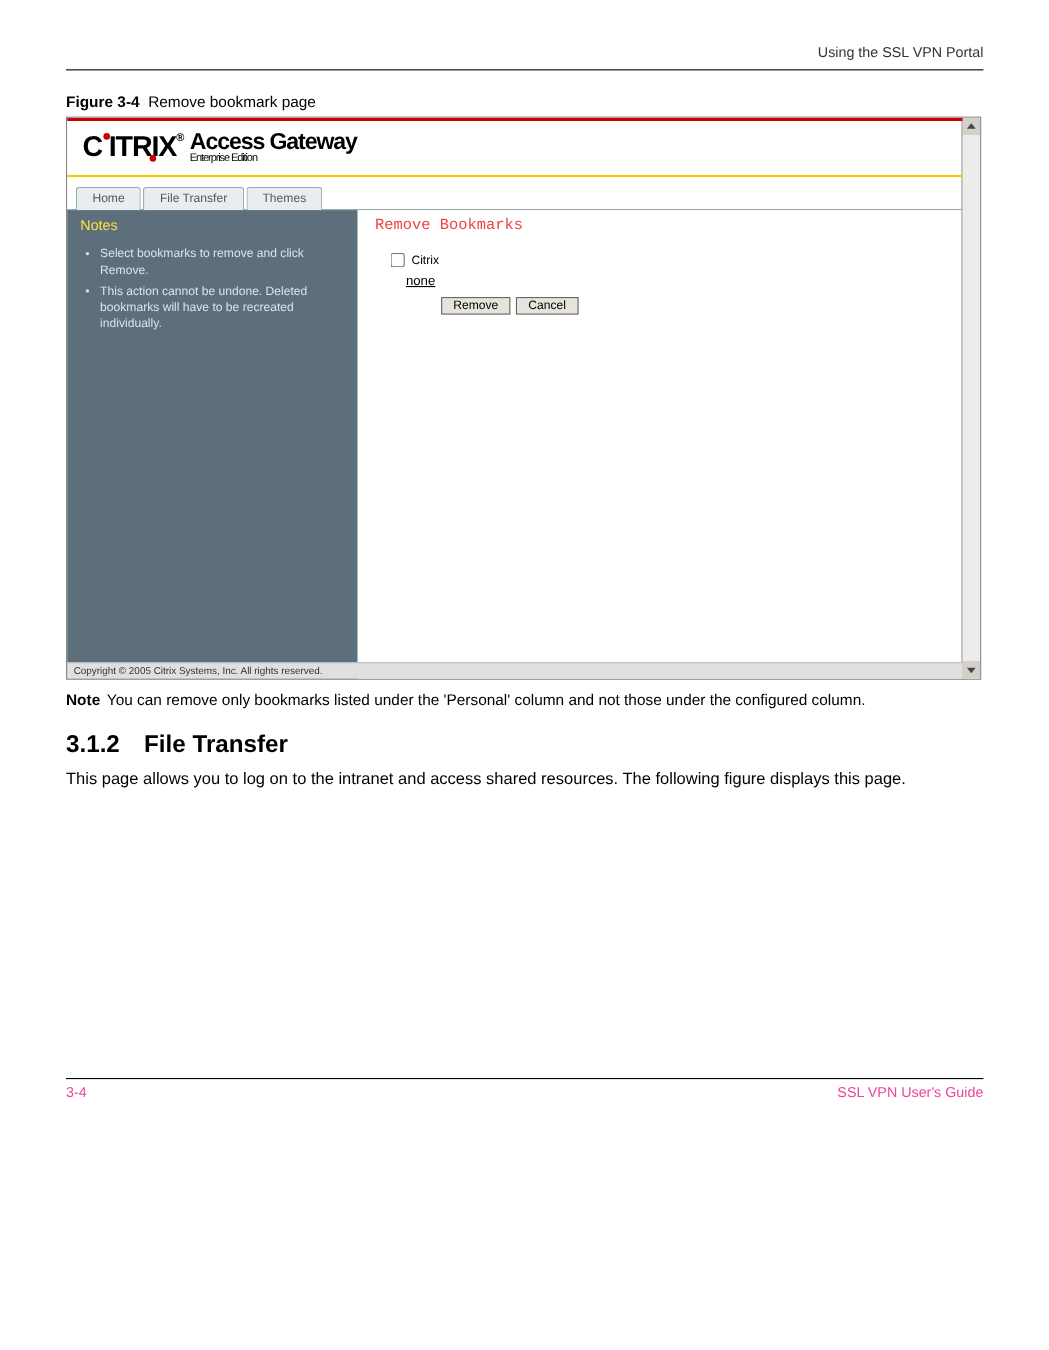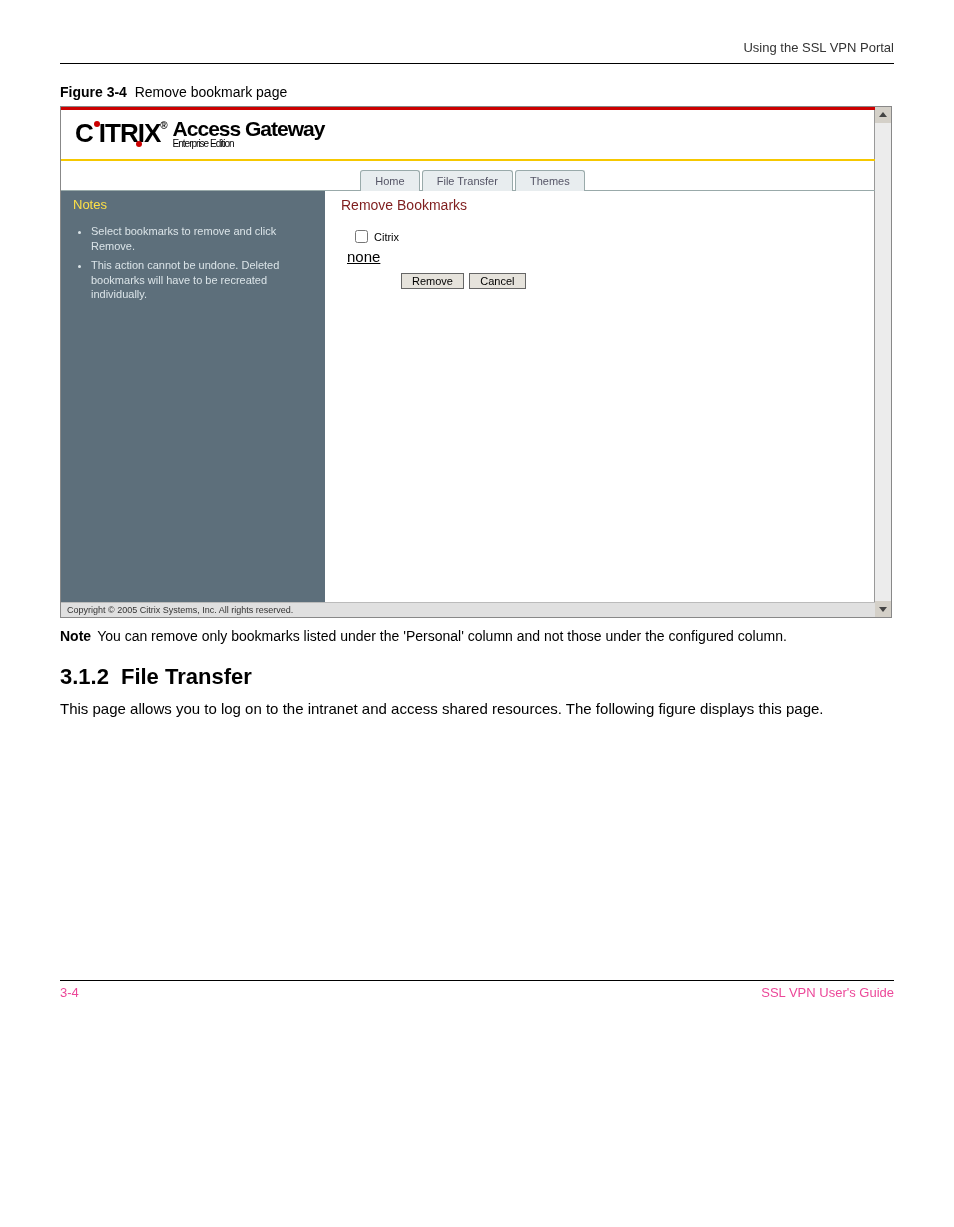--- a/index.html
+++ b/index.html
@@ -121,7 +121,6 @@
   .tabs {
     padding: 8px 0 0 8px;
     font-size: 11px;
-    text-align: center;
   }
   .tab {
     display: inline-block;

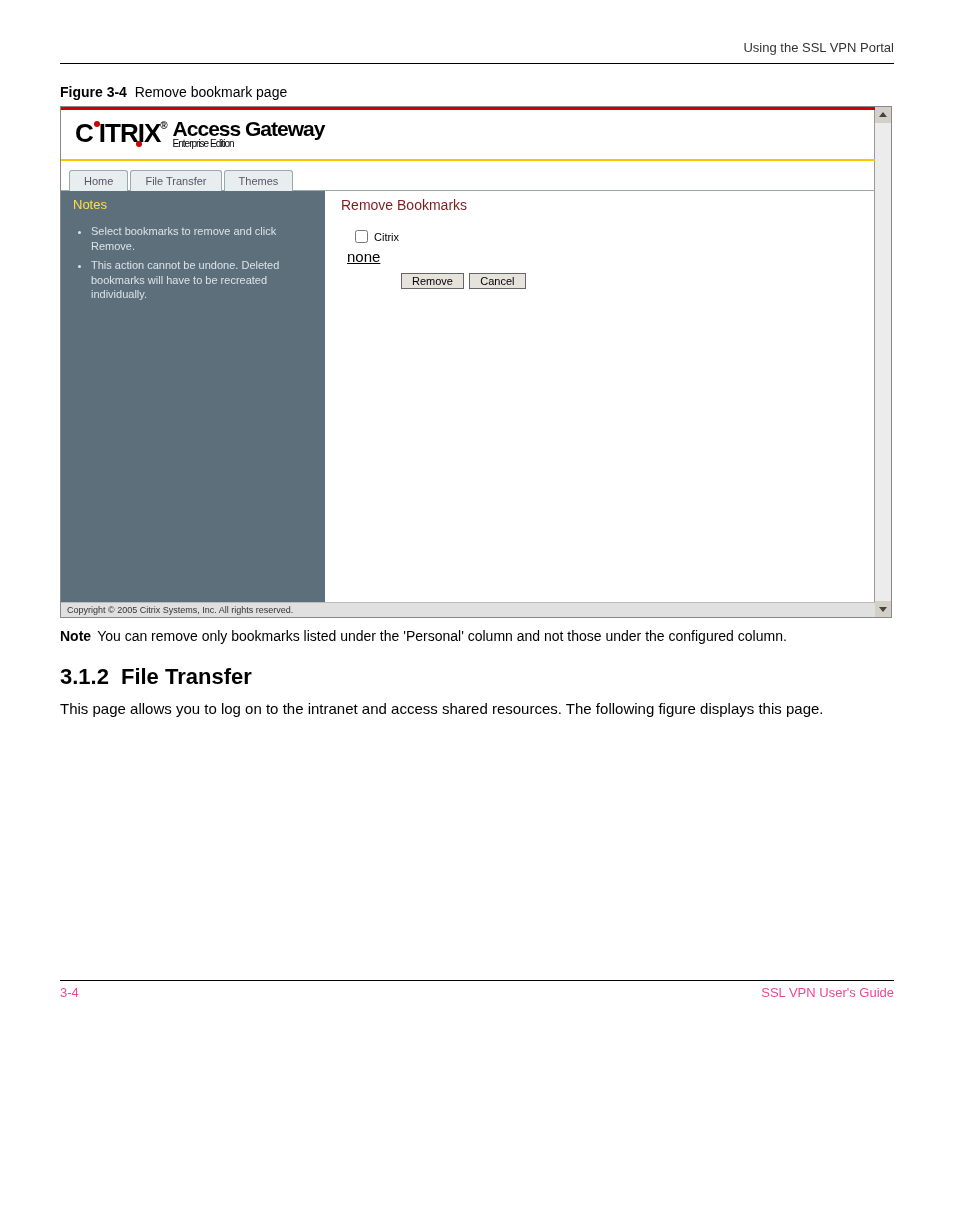--- a/index.html
+++ b/index.html
@@ -168,10 +168,10 @@
     font-size: 12px;
   }
   .content h4 {
-    font-family: Liberation Sans, sans-serif;
+    font-family: Liberation Mono, monospace;
     font-size: 14px;
     font-weight: normal;
-    color: #7f1d1d;
+    color: #ef4444;
     margin: 0 0 14px 0;
   }
   .chk-row {

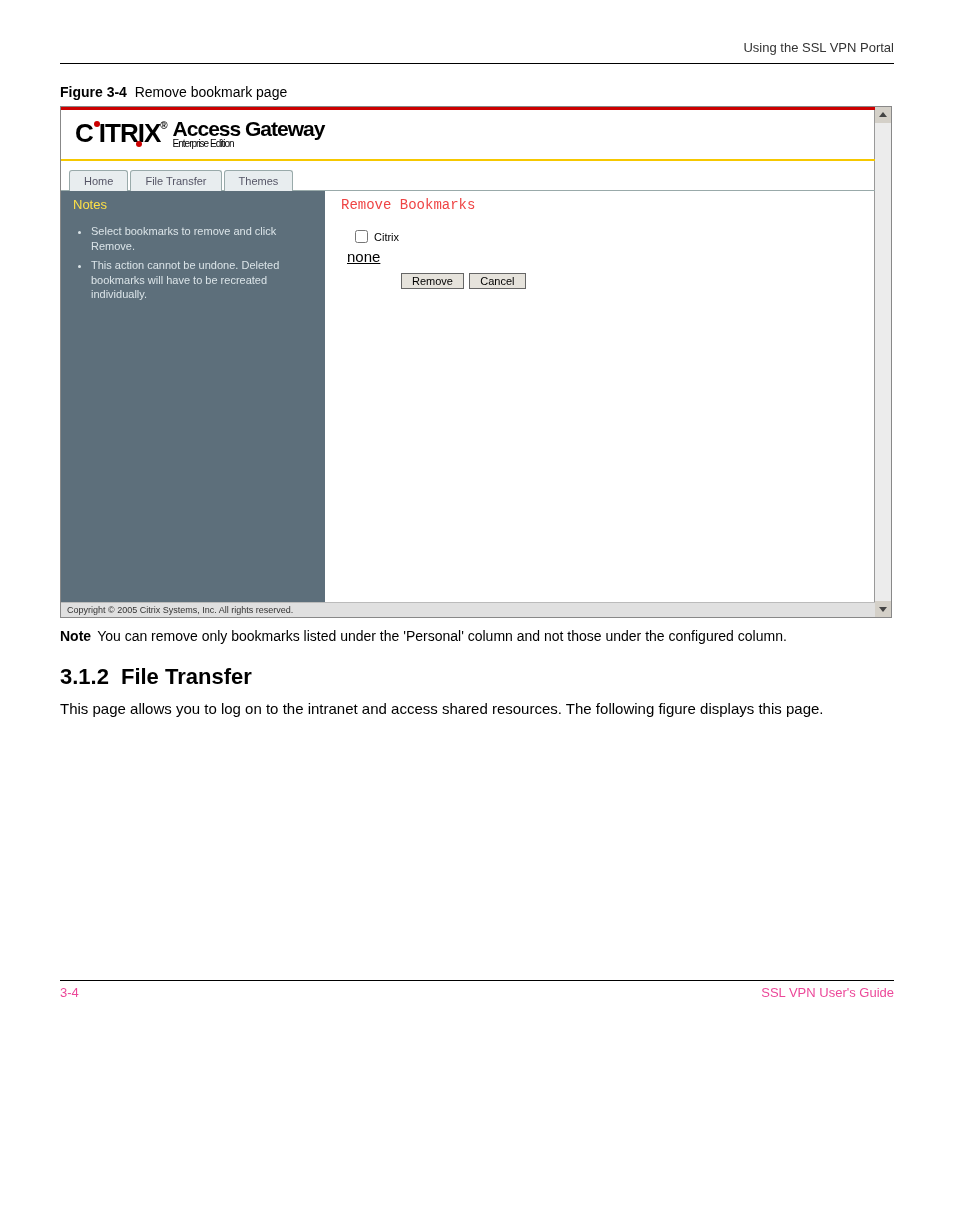--- a/index.html
+++ b/index.html
@@ -184,8 +184,8 @@
     margin-right: 6px;
   }
   .none-lbl {
-    font-size: 15px;
-    margin: 2px 0 8px 6px;
+    font-size: 12px;
+    margin: 2px 0 8px 28px;
     text-decoration: underline;
   }
   .btn-row {

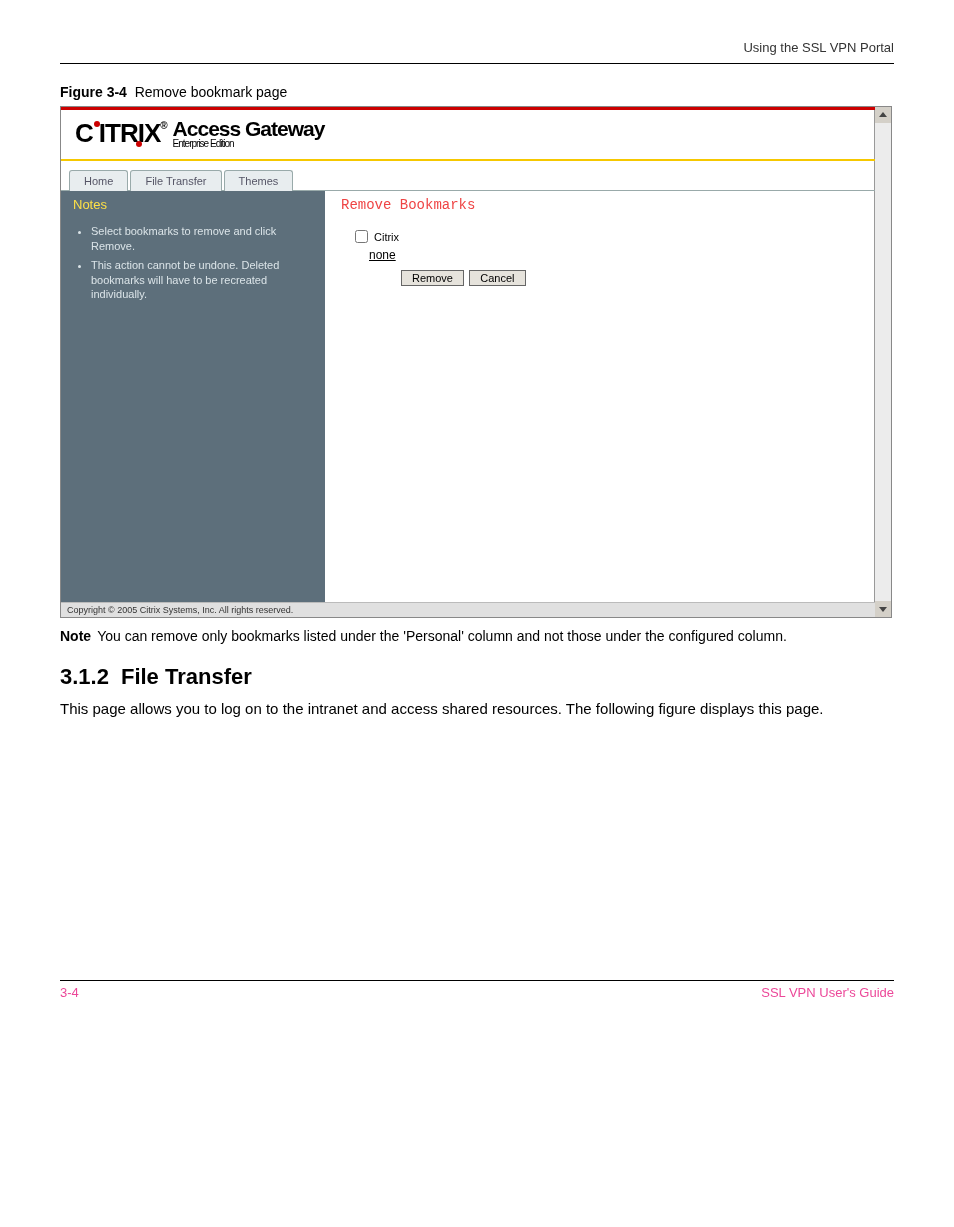--- a/index.html
+++ b/index.html
@@ -234,7 +234,7 @@
     font-family: Verdana, Arial, sans-serif;
   }
   .sec-num {
-    margin-right: 12px;
+    margin-right: 22px;
   }
   .body-text {
     font-size: 15px;

